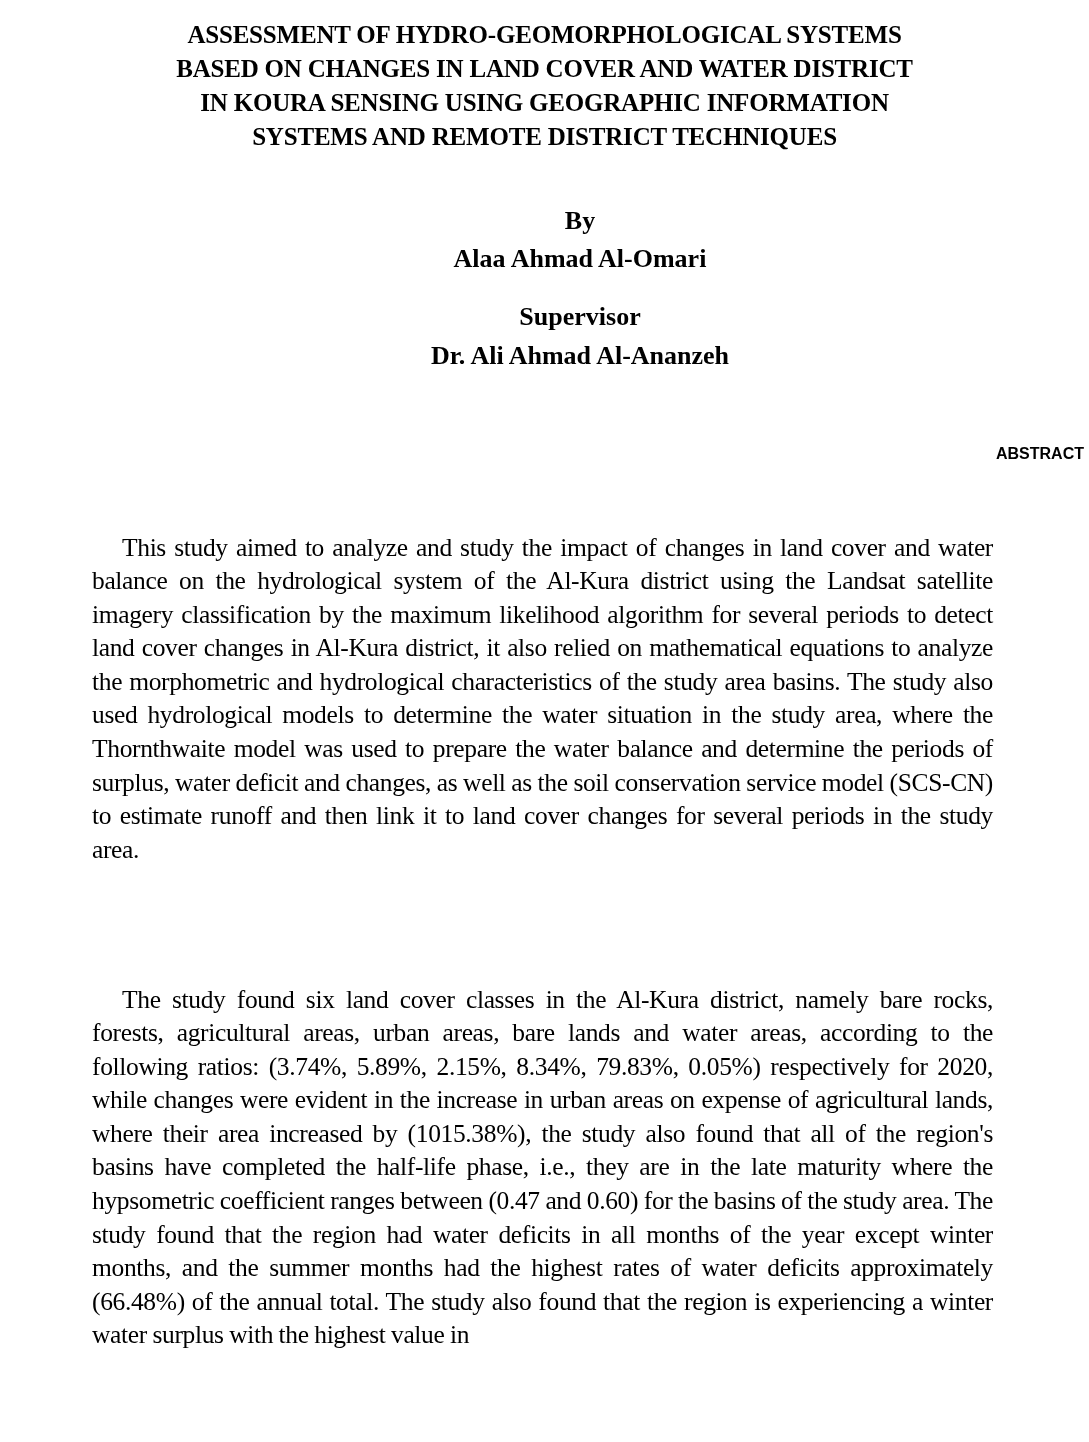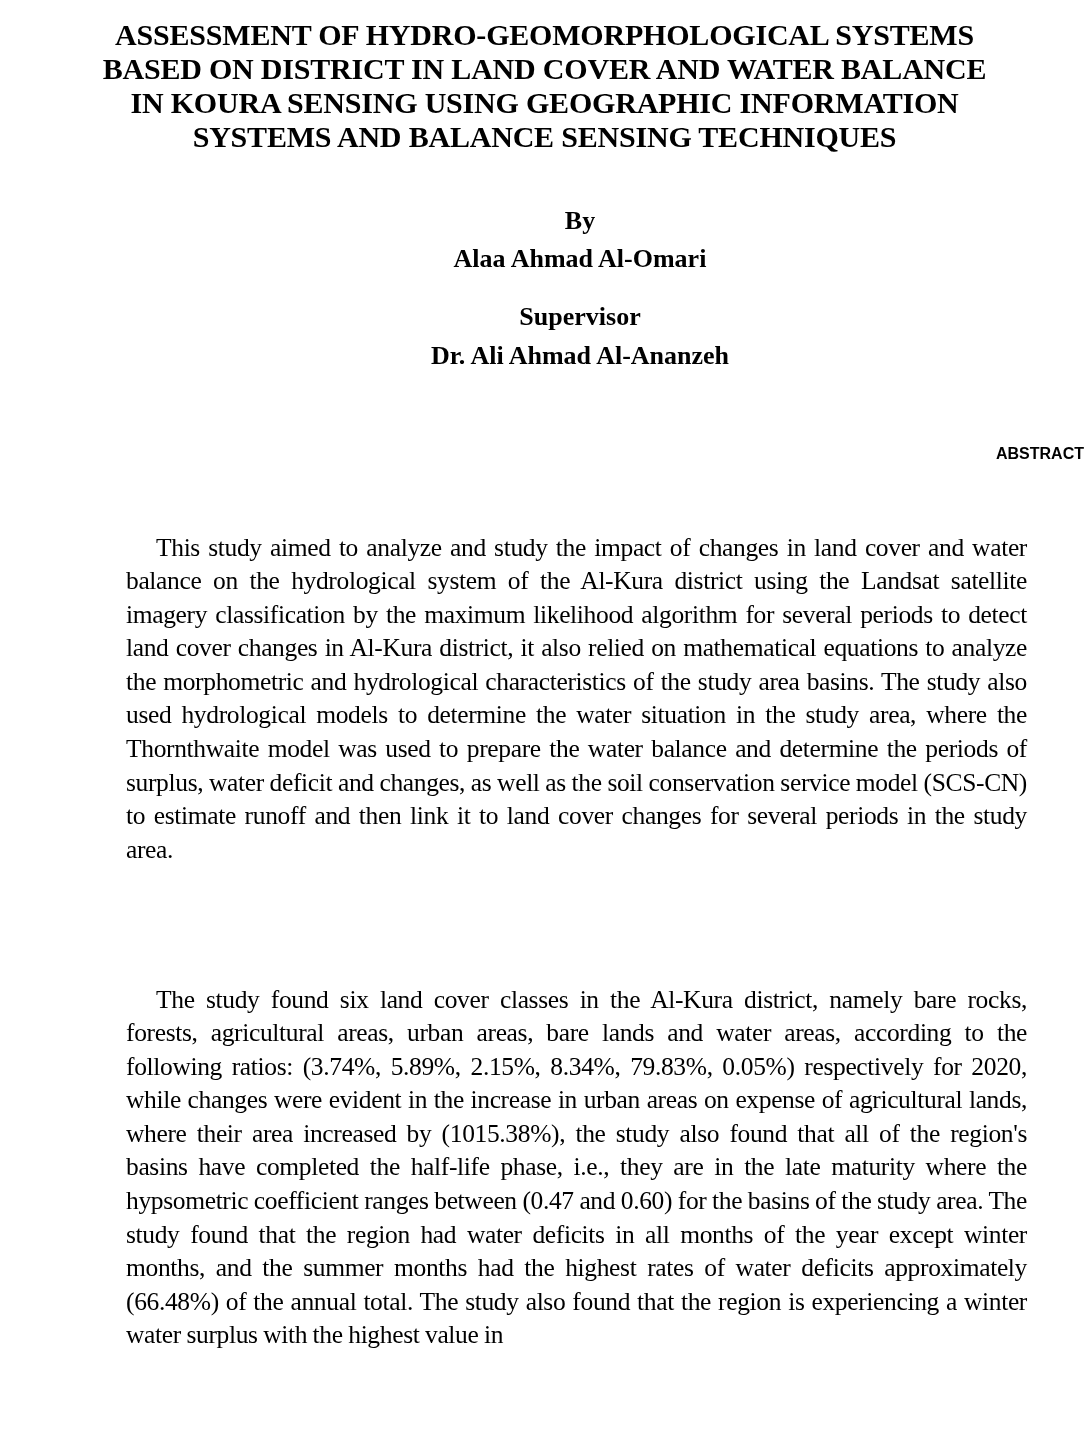--- a/index.html
+++ b/index.html
@@ -22,7 +22,7 @@
       width: 929px;
       text-align: center;
       font-weight: bold;
-      font-size: 30px;
+      font-size: 25px;
       line-height: 34px;
       letter-spacing: -0.2px;
     }

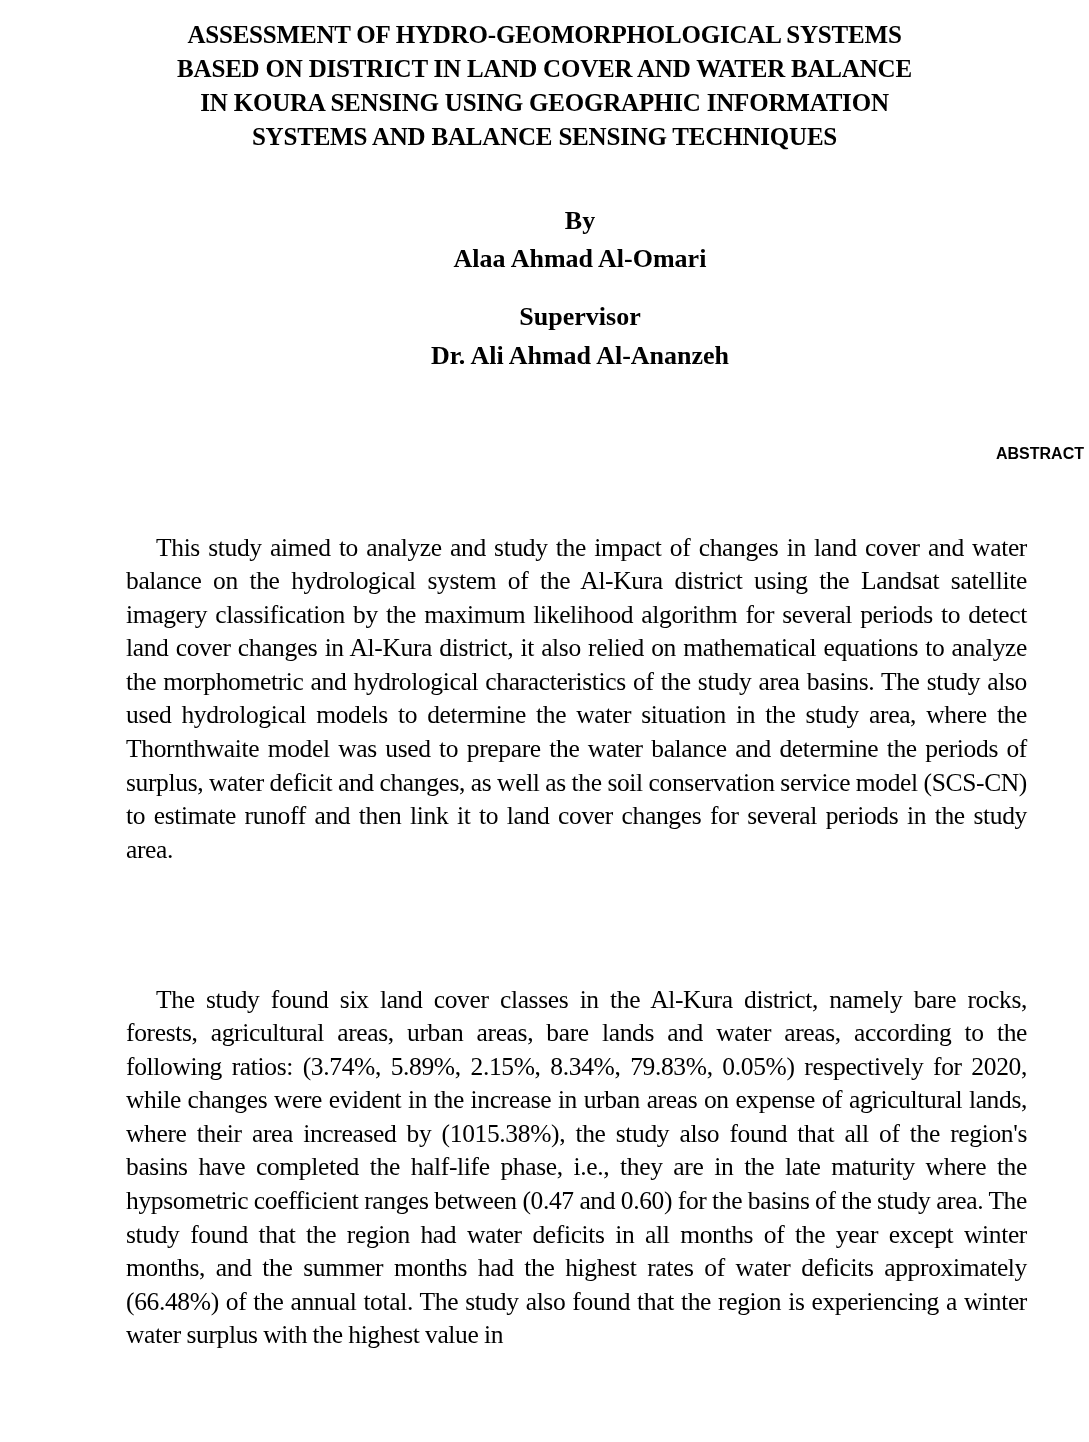--- a/index.html
+++ b/index.html
@@ -98,7 +98,7 @@
 
 <div class="title">
   <span class="tline">ASSESSMENT OF HYDRO-GEOMORPHOLOGICAL SYSTEMS</span>
-  <span class="tline">BASED ON DISTRICT IN LAND COVER AND WATER BALANCE</span>
+  <span class="tline">BASED ON CHANGES IN LAND COVER AND WATER DISTRICT</span>
   <span class="tline">IN KOURA SENSING USING GEOGRAPHIC INFORMATION</span>
   <span class="tline">SYSTEMS AND BALANCE SENSING TECHNIQUES</span>
 </div>

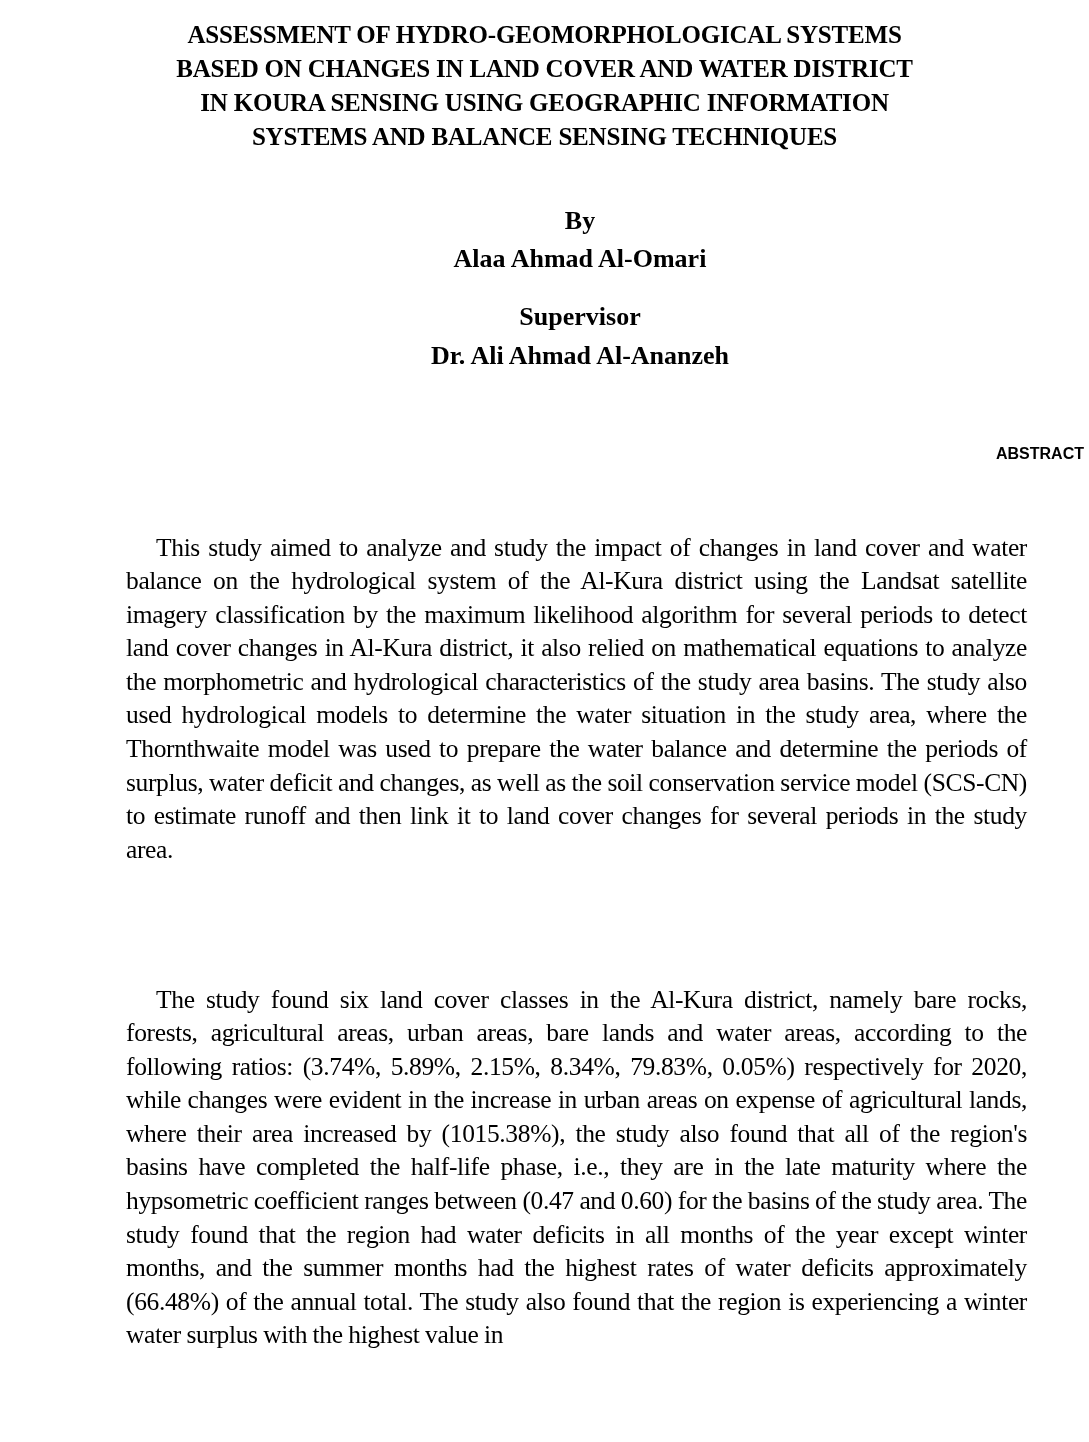--- a/index.html
+++ b/index.html
@@ -100,7 +100,7 @@
   <span class="tline">ASSESSMENT OF HYDRO-GEOMORPHOLOGICAL SYSTEMS</span>
   <span class="tline">BASED ON CHANGES IN LAND COVER AND WATER DISTRICT</span>
   <span class="tline">IN KOURA SENSING USING GEOGRAPHIC INFORMATION</span>
-  <span class="tline">SYSTEMS AND BALANCE SENSING TECHNIQUES</span>
+  <span class="tline">SYSTEMS AND REMOTE DISTRICT TECHNIQUES</span>
 </div>
 
 <div class="by">By</div>

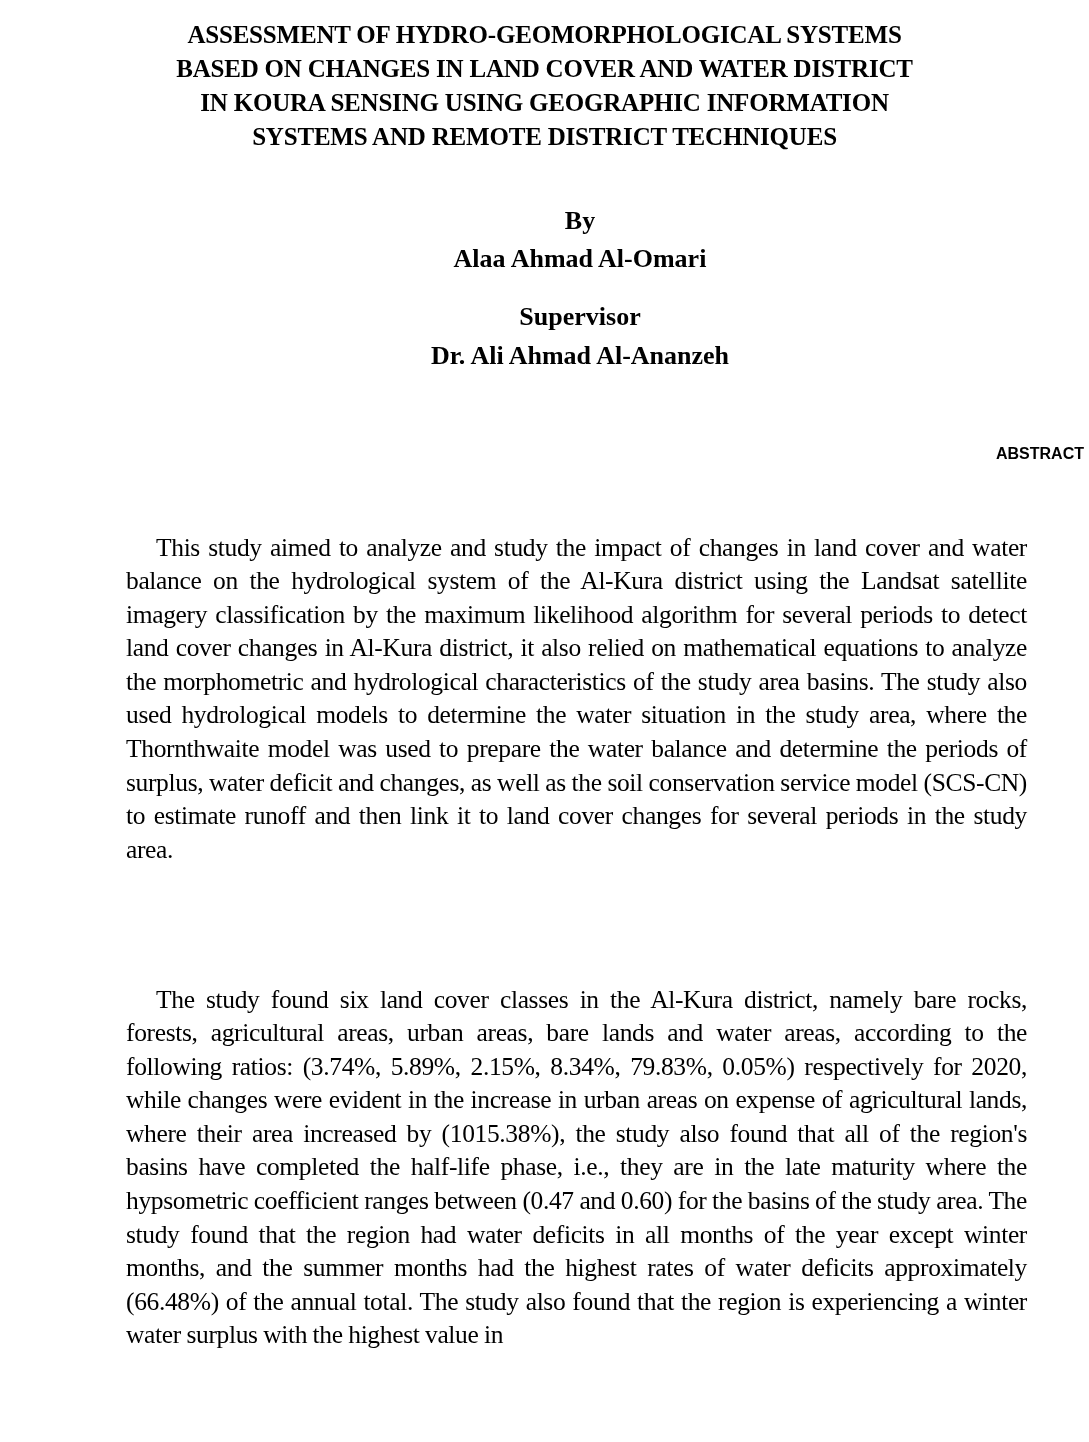--- a/index.html
+++ b/index.html
@@ -88,7 +88,6 @@
       text-indent: 30px;
       letter-spacing: -0.35px;
       word-spacing: -0.5px;
-      margin-left: 34px;
     }
     .para-1 { top: 505px; }
     .para-2 { top: 957px; }

